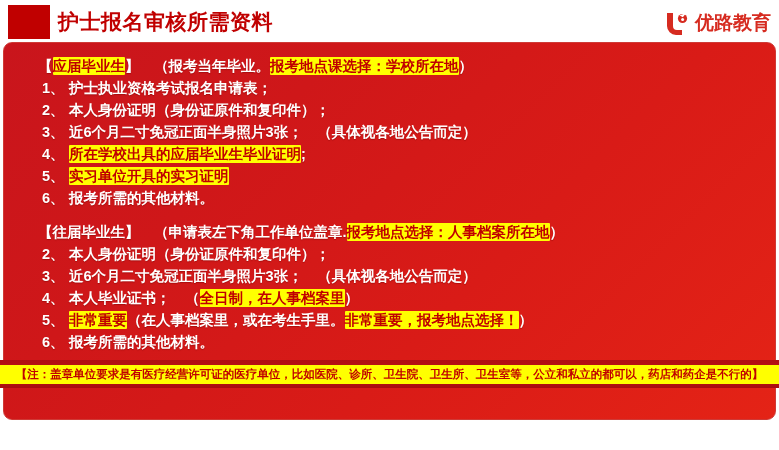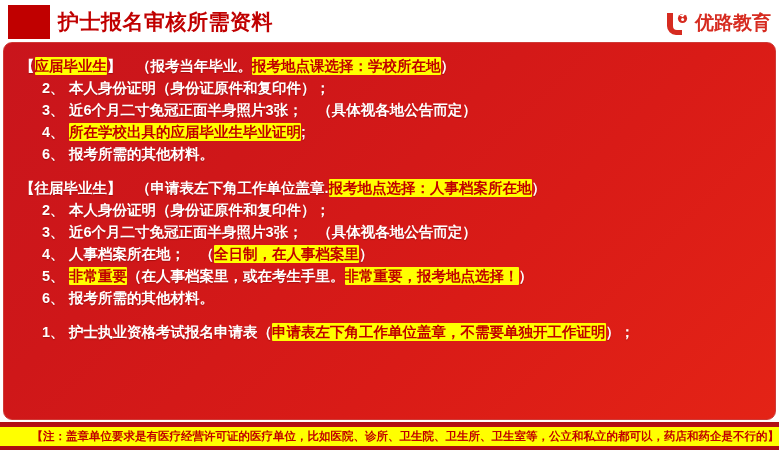--- a/index.html
+++ b/index.html
@@ -13,7 +13,7 @@
   #page {
     position: relative;
     width: 779px;
-    height: 450px;
+    height: 388px;
     background: #ffffff;
   }
 

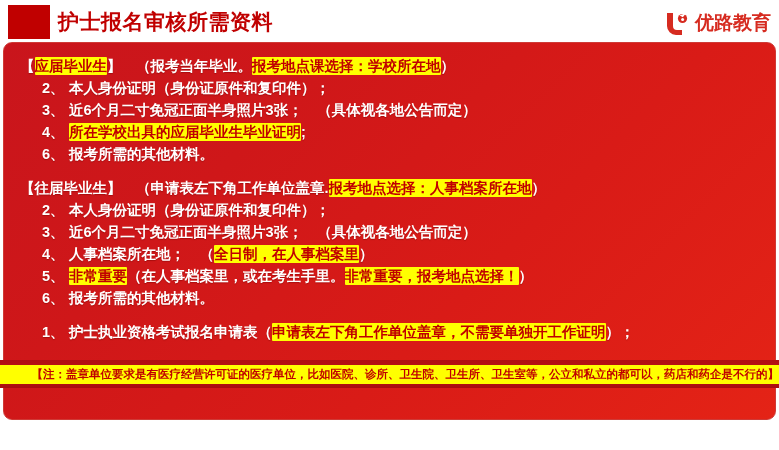--- a/index.html
+++ b/index.html
@@ -89,7 +89,7 @@
     font-weight: bold;
     text-shadow: 0 1px 1px rgba(120,0,0,0.45);
   }
-  .line.heading { padding-left: 16px; }
+  .line.heading { padding-left: 34px; }
   .line .num {
     display: inline-block;
     width: 27px;

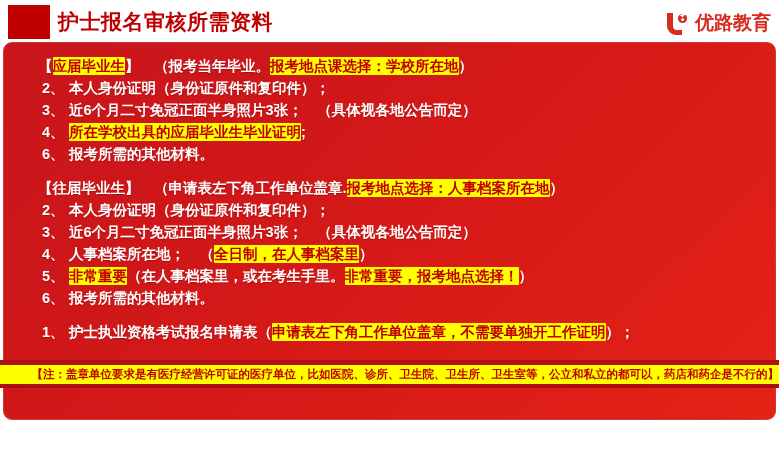--- a/index.html
+++ b/index.html
@@ -157,6 +157,7 @@
 
     <div class="section sec1">
       <div class="line heading"><span>【</span><span class="hl">应届毕业生</span><span>】</span>　<span>（报考当年毕业。</span><span class="hl">报考地点课选择：学校所在地</span><span>）</span></div>
+      <div class="line"><span class="num">1、</span><span>护士执业资格考试报名申请表；</span></div>
       <div class="line"><span class="num">2、</span><span>本人身份证明（身份证原件和复印件）；</span></div>
       <div class="line"><span class="num">3、</span><span>近6个月二寸免冠正面半身照片3张；　（具体视各地公告而定）</span></div>
       <div class="line"><span class="num">4、</span><span class="hl">所在学校出具的应届毕业生毕业证明</span><span>;</span></div>

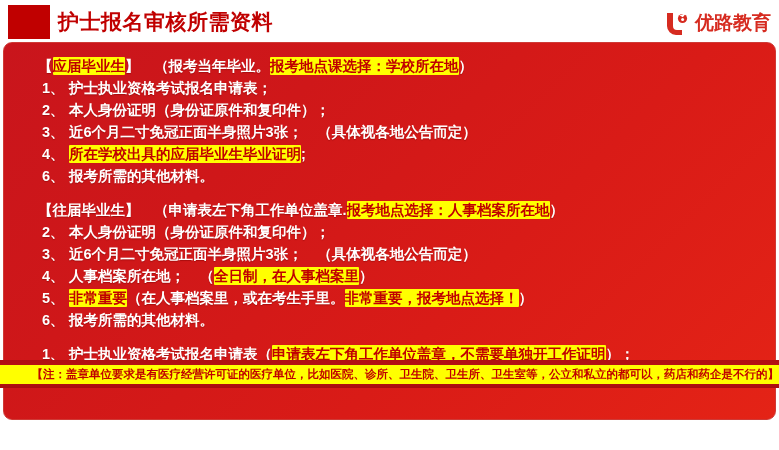--- a/index.html
+++ b/index.html
@@ -161,6 +161,7 @@
       <div class="line"><span class="num">2、</span><span>本人身份证明（身份证原件和复印件）；</span></div>
       <div class="line"><span class="num">3、</span><span>近6个月二寸免冠正面半身照片3张；　（具体视各地公告而定）</span></div>
       <div class="line"><span class="num">4、</span><span class="hl">所在学校出具的应届毕业生毕业证明</span><span>;</span></div>
+      <div class="line"><span class="num">5、</span><span class="hl">实习单位开具的实习证明</span></div>
       <div class="line"><span class="num">6、</span><span>报考所需的其他材料。</span></div>
     </div>
 

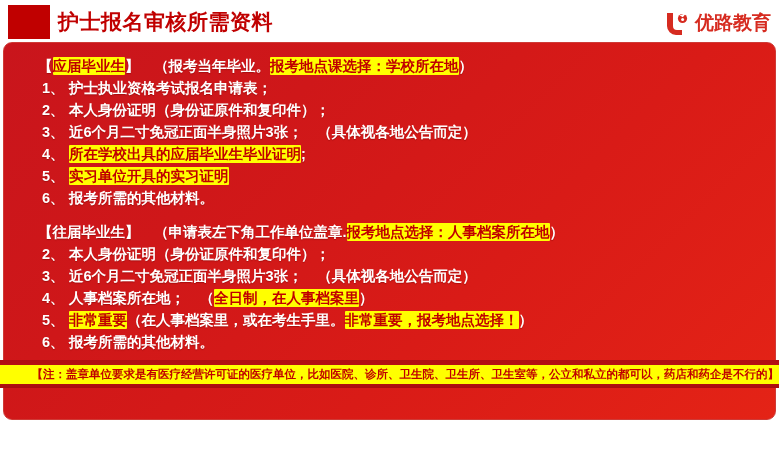--- a/index.html
+++ b/index.html
@@ -169,7 +169,7 @@
       <div class="line heading"><span>【</span><span>往届毕业生</span><span>】</span>　<span>（申请表左下角工作单位盖章.</span><span class="hl">报考地点选择：人事档案所在地</span><span>）</span></div>
       <div class="line"><span class="num">2、</span><span>本人身份证明（身份证原件和复印件）；</span></div>
       <div class="line"><span class="num">3、</span><span>近6个月二寸免冠正面半身照片3张；　（具体视各地公告而定）</span></div>
-      <div class="line"><span class="num">4、</span><span>人事档案所在地；　（</span><span class="hl">全日制，在人事档案里</span><span>）</span></div>
+      <div class="line"><span class="num">4、</span><span>本人毕业证书；　（</span><span class="hl">全日制，在人事档案里</span><span>）</span></div>
       <div class="line"><span class="num">5、</span><span class="hl">非常重要</span><span>（在人事档案里，或在考生手里。</span><span class="hl">非常重要，报考地点选择！</span><span>）</span></div>
       <div class="line"><span class="num">6、</span><span>报考所需的其他材料。</span></div>
     </div>

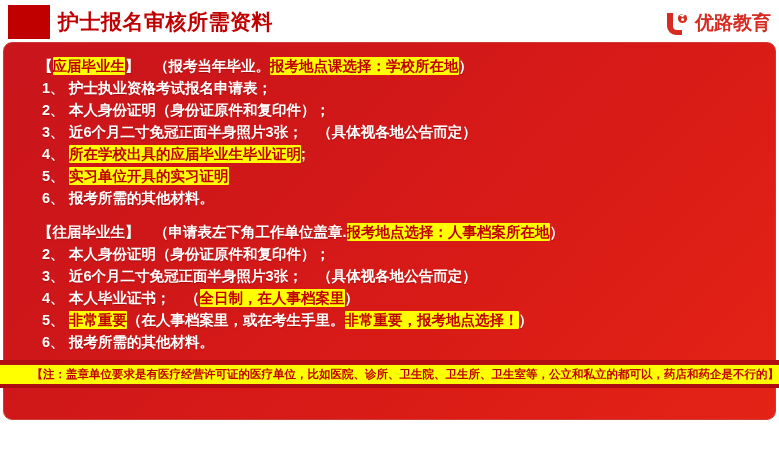--- a/index.html
+++ b/index.html
@@ -121,7 +121,7 @@
     background: #ffff00;
     display: flex;
     align-items: center;
-    justify-content: flex-end;
+    justify-content: center;
   }
   .note-text {
     font-size: 11.5px;

